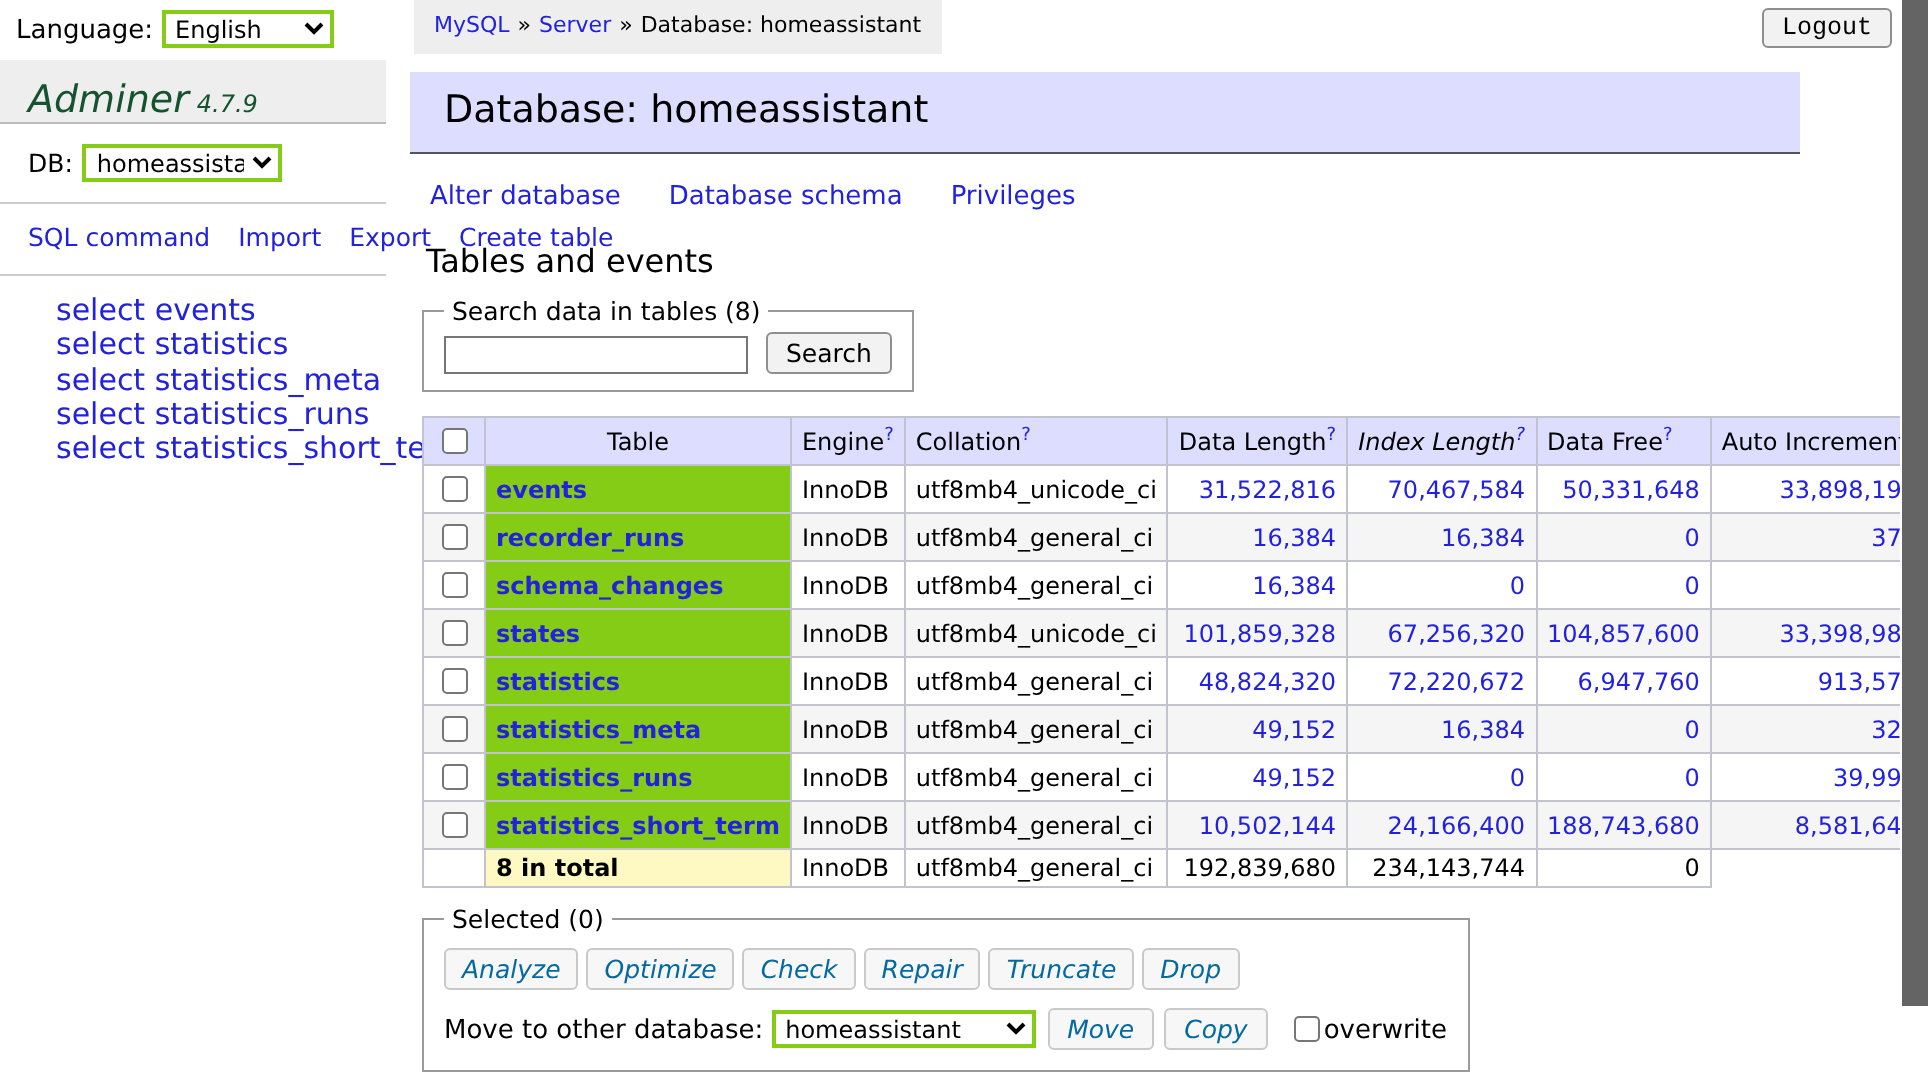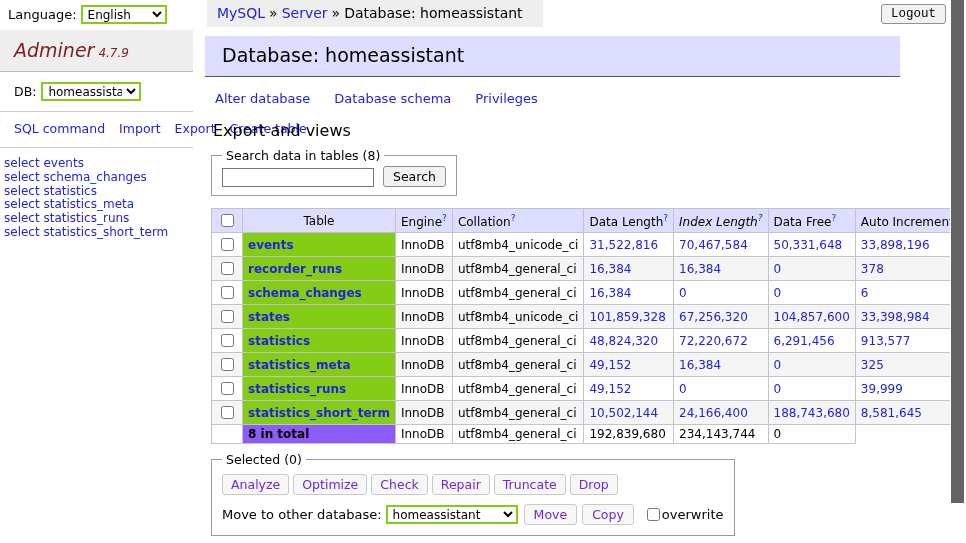--- a/index.html
+++ b/index.html
@@ -38,7 +38,7 @@
   
   #breadcrumb {
     position:absolute; top:0; left:207px; height:27px; background:#eee;
-    padding:0 20px 0 10px; line-height:26px; white-space:nowrap; font-size:14px;
+    padding:0 10px 0 10px; line-height:26px; white-space:nowrap; font-size:11px;
   }
   #breadcrumb .sep { color:#000; margin:0 4px; }
   button {

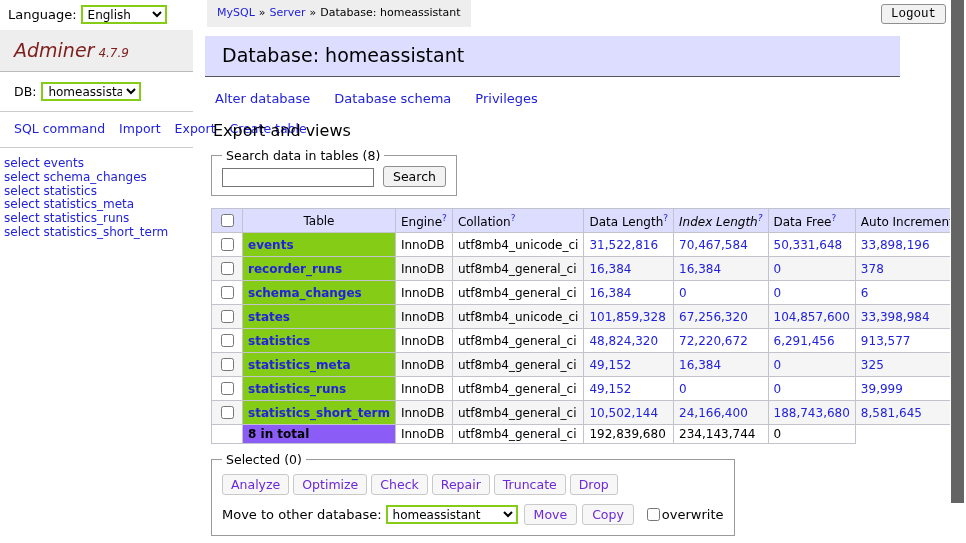--- a/index.html
+++ b/index.html
@@ -23,8 +23,8 @@
   
   #menu { position:absolute; top:30px; left:0; width:193px; }
   #menu h1 {
-    margin:0; padding:9px 14px 10px; background:#eee; border-bottom:1px solid #bbb;
-    font-size:19px; font-weight:normal; font-style:italic; color:#7f1d1d;
+    margin:0; padding:9px 14px 0; background:#eee; border-bottom:1px solid #bbb;
+    font-size:19px; font-weight:normal; font-style:italic; color:#14532d;
   }
   #menu h1 .version { font-size:12px; margin-left:4px; }
   .menu-block { padding:10px 14px; border-bottom:1px solid #ccc; font-size:12.5px; }

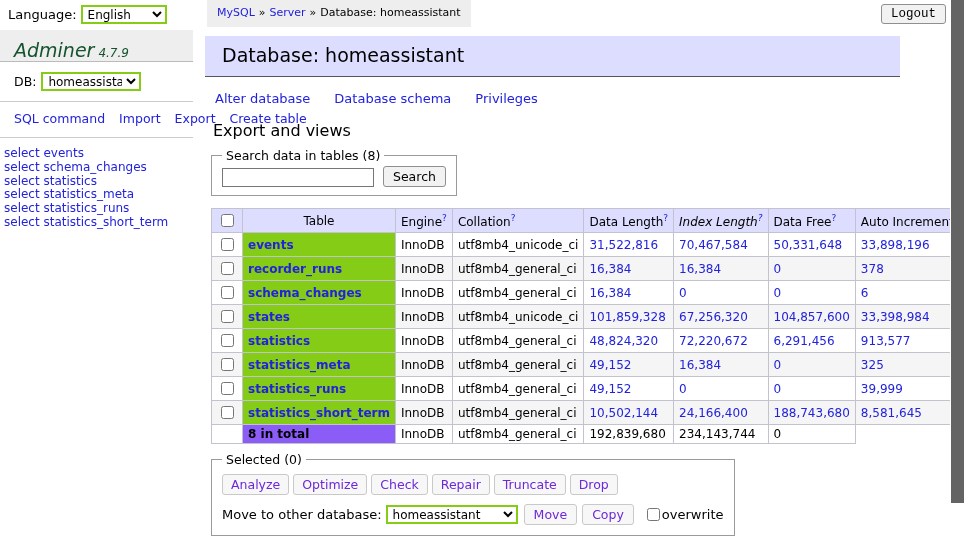--- a/index.html
+++ b/index.html
@@ -131,7 +131,7 @@
 
   <div class="link-row"><a href="#">Alter database</a><a href="#">Database schema</a><a href="#">Privileges</a></div>
 
-  <h3>Export and views</h3>
+  <h3>Tables and events</h3>
 
   <fieldset id="search-fieldset">
     <legend>Search data in tables (8)</legend>

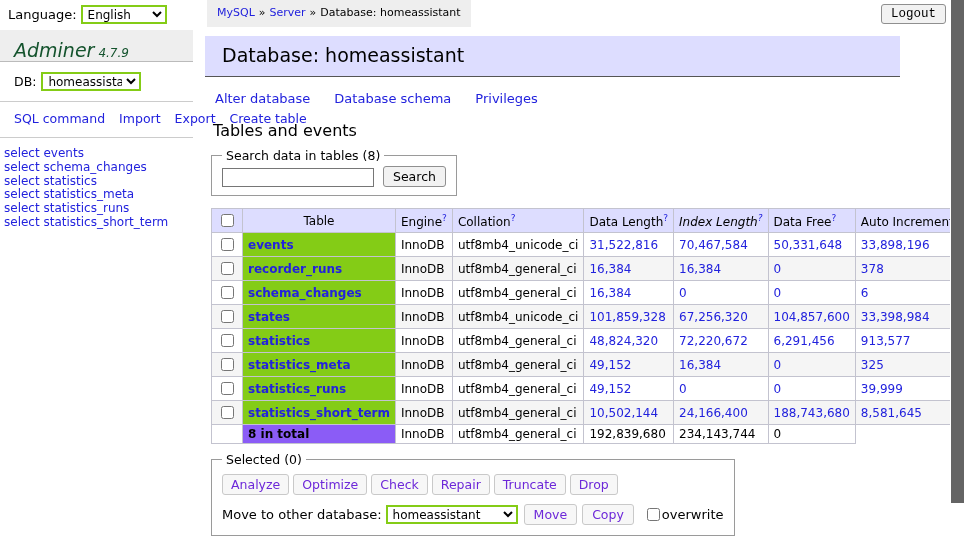--- a/index.html
+++ b/index.html
@@ -32,7 +32,7 @@
   #db-row select { width:100px; }
   #sidebar-actions { line-height:1.18; }
   #sidebar-actions a { margin-right:14px; white-space:nowrap; }
-  #tables-list { padding:9px 4px; font-size:12px; line-height:1.16; border-bottom:none; }
+  #tables-list { padding:9px 28px; font-size:15px; line-height:1.16; border-bottom:none; }
   #tables-list a { display:block; white-space:nowrap; }
 
   

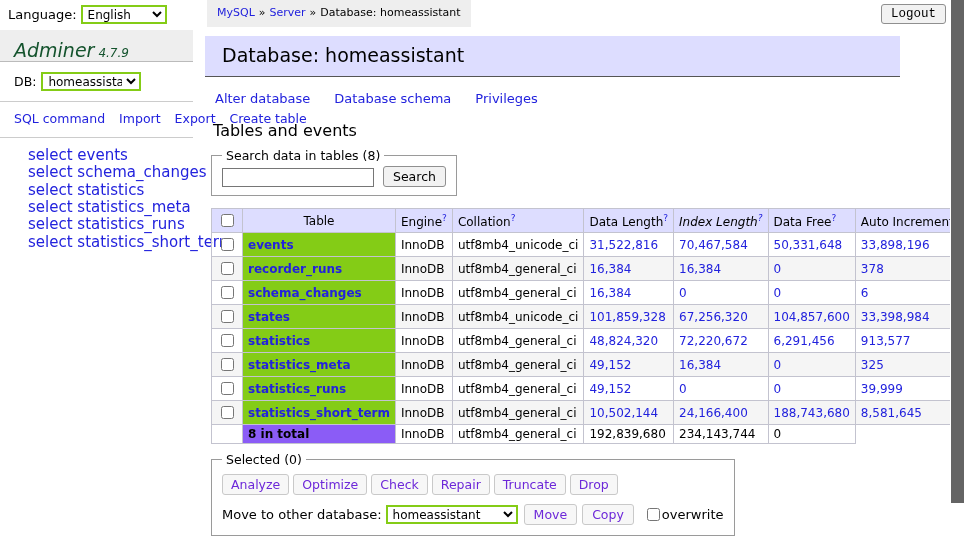--- a/index.html
+++ b/index.html
@@ -118,7 +118,6 @@
   <div class="menu-block" id="sidebar-actions"><a href="#">SQL command</a><a href="#">Import</a><a href="#">Export</a><a href="#">Create table</a></div>
   <div class="menu-block" id="tables-list">
       <a href="#">select events</a>
-      <a href="#">select schema_changes</a>
       <a href="#">select statistics</a>
       <a href="#">select statistics_meta</a>
       <a href="#">select statistics_runs</a>

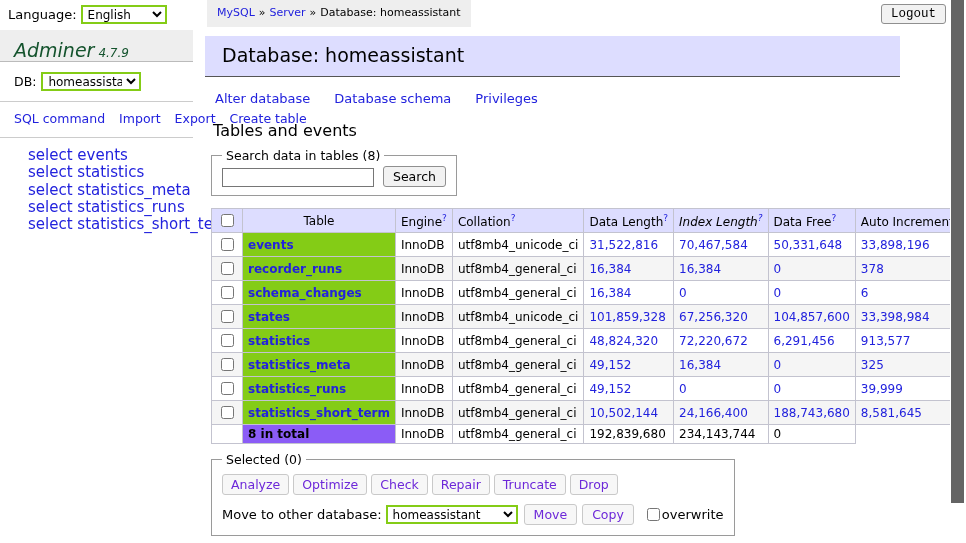--- a/index.html
+++ b/index.html
@@ -75,7 +75,7 @@
   tbody tr.striped td { background:#f5f5f5; }
   th sup, td sup { font-size:9px; }
   .tname a { font-weight:bold; }
-  .num { text-align:left; }
+  .num { text-align:right; }
   .num a { color:#2222dd; }
   .col-table{ width:116px; } .col-engine{ width:46px; } .col-collation{ width:122px; }
   .col-datalen{ width:72px; } .col-indexlen{ width:74px;font-style:italic; } .col-datafree{ width:66px; }

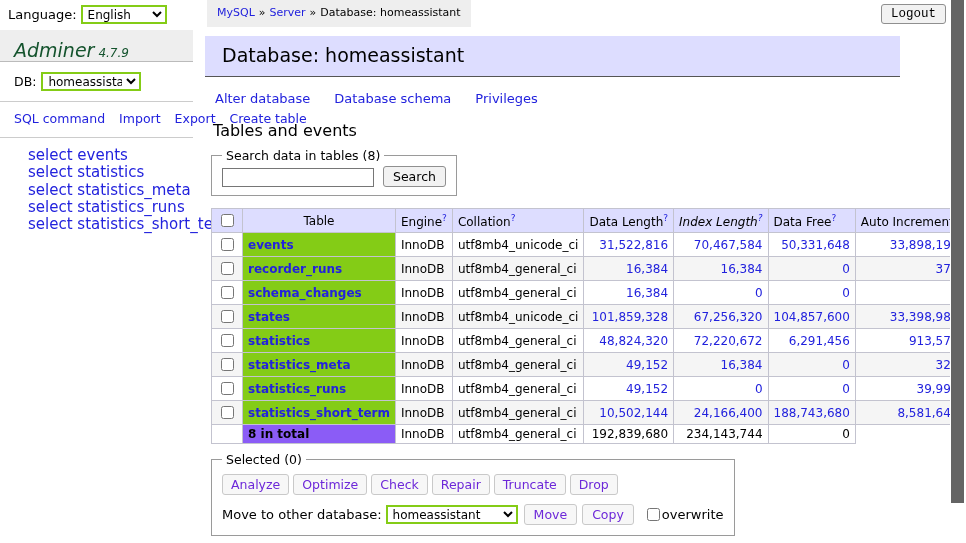--- a/index.html
+++ b/index.html
@@ -204,7 +204,7 @@
           <td>utf8mb4_general_ci</td>
           <td class="num"><a href="#">48,824,320</a></td>
           <td class="num"><a href="#">72,220,672</a></td>
-          <td class="num"><a href="#">6,291,456</a></td>
+          <td class="num"><a href="#">6,947,760</a></td>
           <td class="num"><a href="#">913,577</a></td>
           <td class="num"></td>
         </tr>

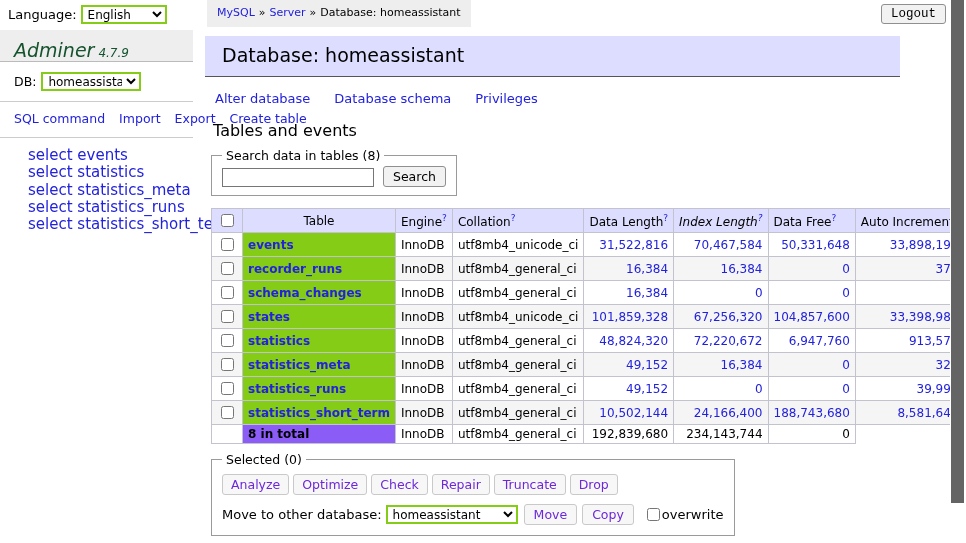--- a/index.html
+++ b/index.html
@@ -80,7 +80,7 @@
   .col-table{ width:116px; } .col-engine{ width:46px; } .col-collation{ width:122px; }
   .col-datalen{ width:72px; } .col-indexlen{ width:74px;font-style:italic; } .col-datafree{ width:66px; }
   .col-autoinc{ width:78px; } .col-rows{ width:56px; }
-  #total-row th { background:#8b5cf6; }
+  #total-row th { background:#fef9c3; }
   #total-row td { color:#000; }
 
   

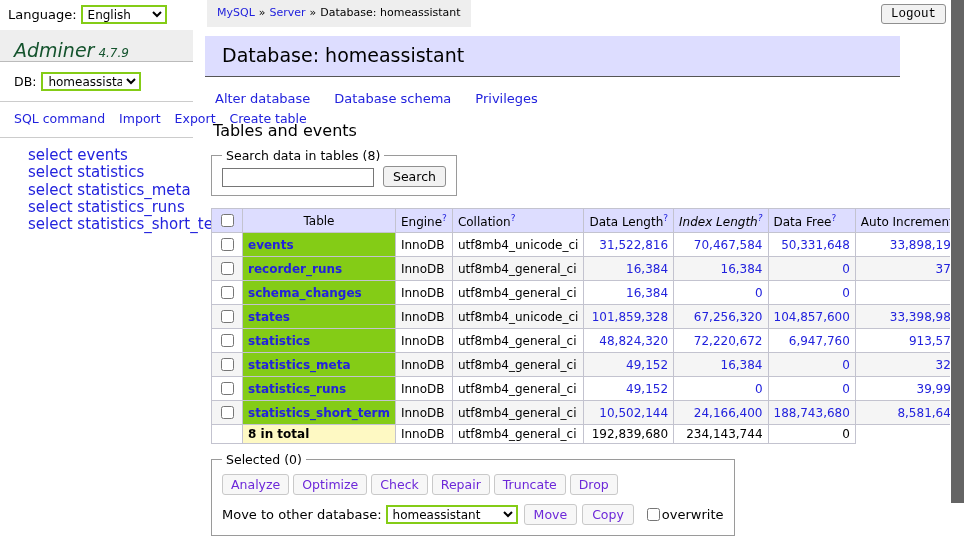--- a/index.html
+++ b/index.html
@@ -46,7 +46,7 @@
     background:#f2f2f2; border:1px solid #8f8f8f; border-radius:3px;
     padding:2px 9px; cursor:pointer;
   }
-  button:disabled { color:#6d28d9; border-color:#c9c9c9; background:#f7f7f7; cursor:default; }
+  button:disabled { color:#0369a1; border-color:#c9c9c9; background:#f7f7f7; cursor:default;font-style:italic; }
   #logout-btn { position:absolute; top:4px; right:20px;font-family:Liberation Mono, monospace; }
 
   

